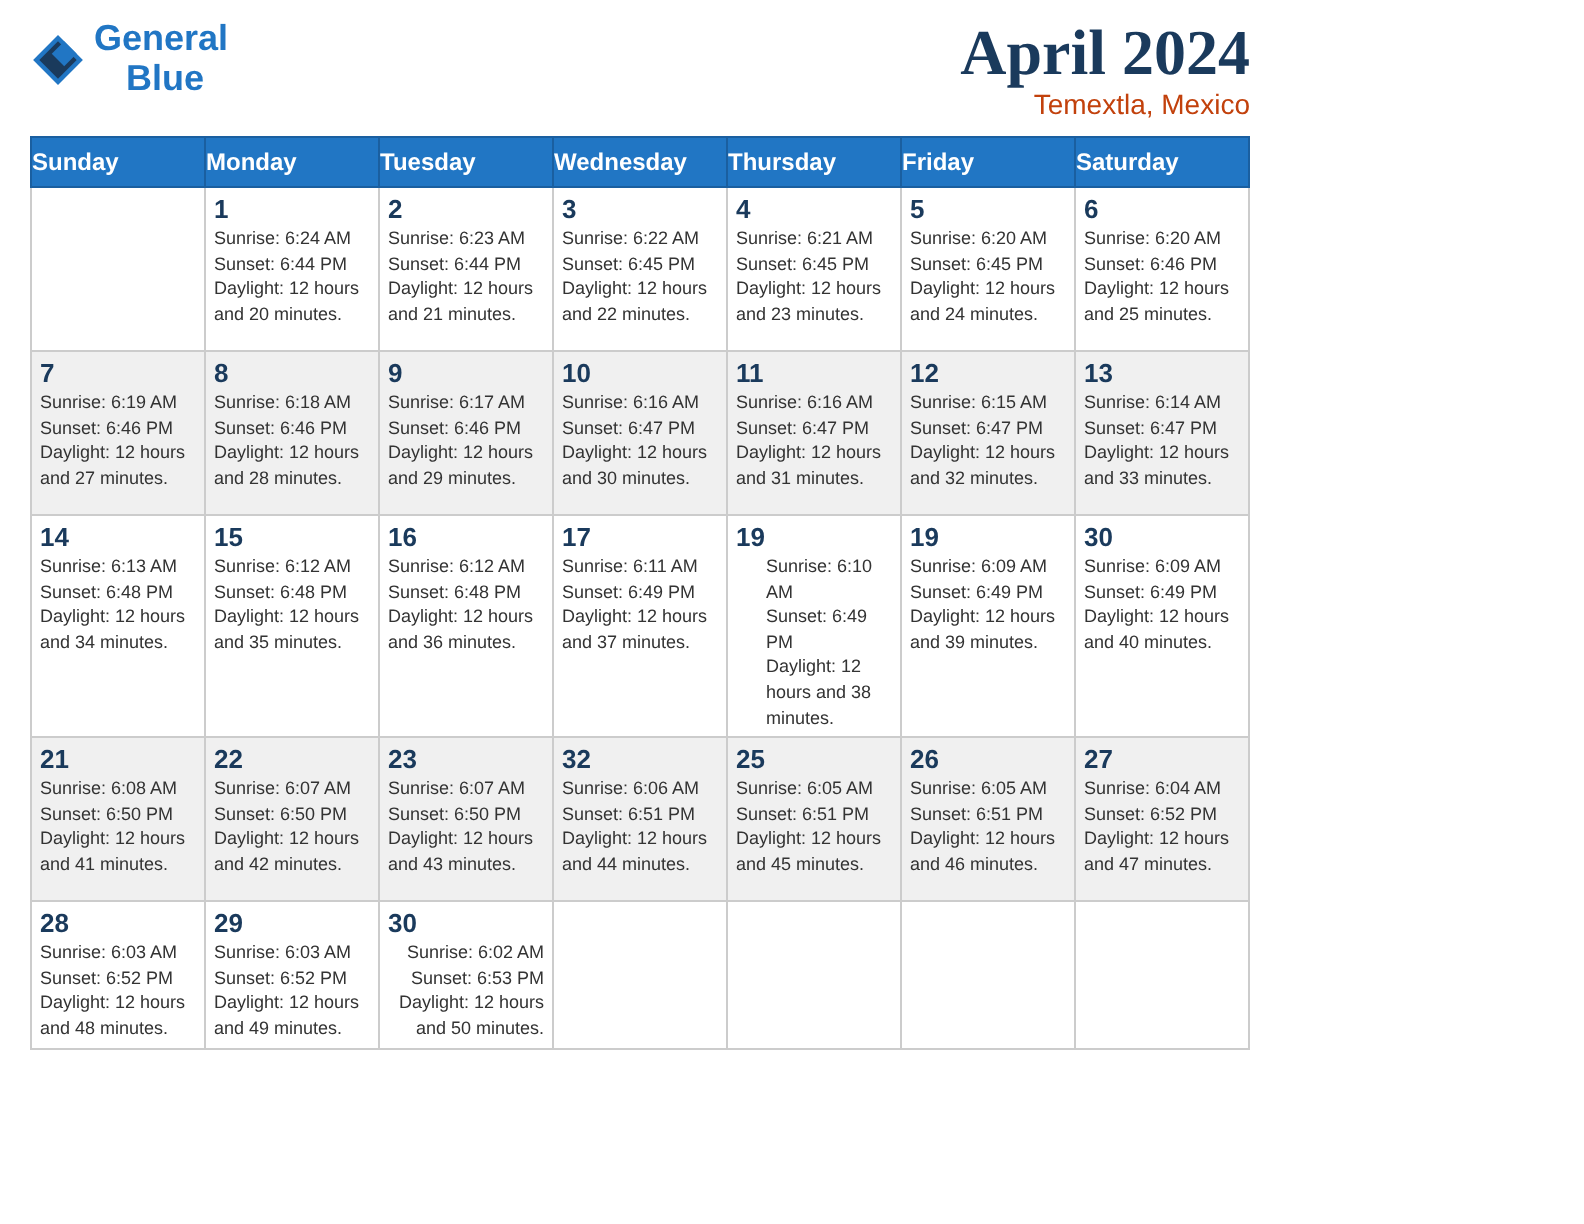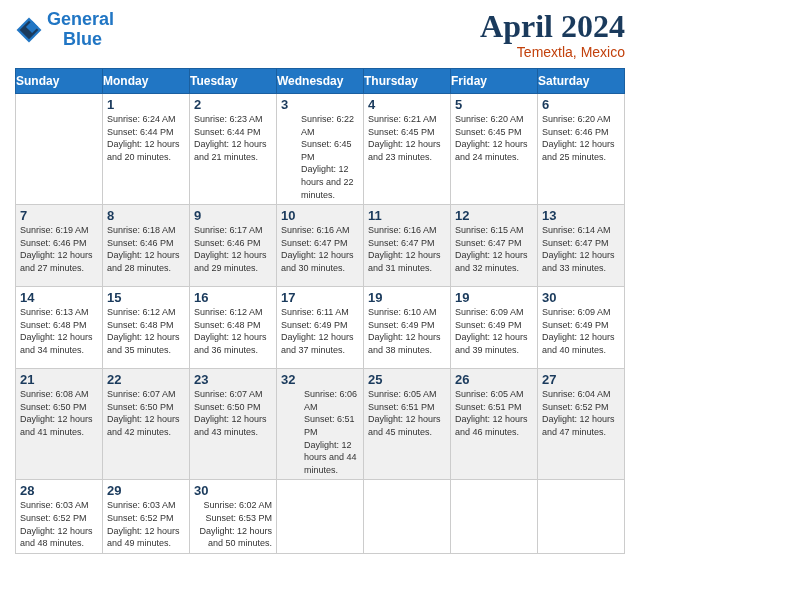--- a/index.html
+++ b/index.html
@@ -153,7 +153,7 @@
           </td>
           <td>
             <span class="day-num">3</span>
-            <div class="day-info" style="white-space: pre-line; margin-left: 20px;">Sunrise: 6:22 AM
+            <div class="day-info" style="white-space: pre-line;">Sunrise: 6:22 AM
 Sunset: 6:45 PM
 Daylight: 12 hours and 22 minutes.</div>
           </td>

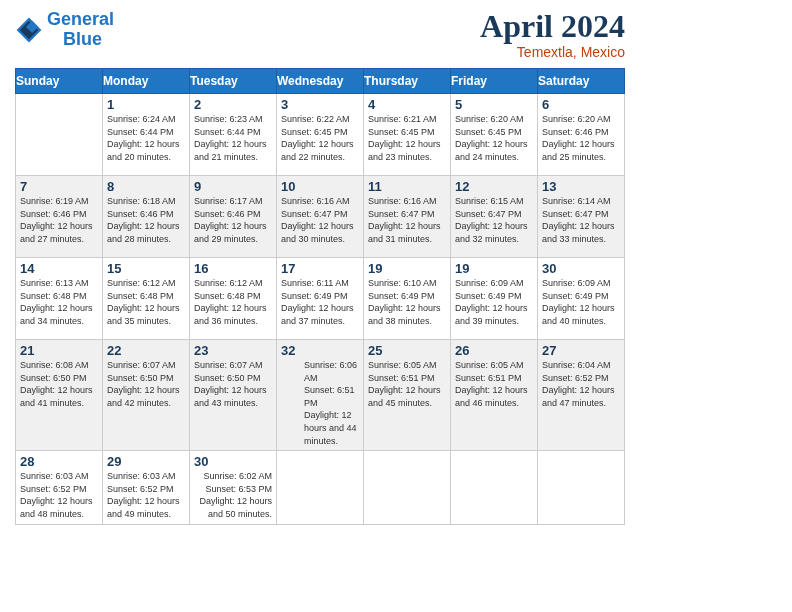--- a/index.html
+++ b/index.html
@@ -247,7 +247,7 @@
           </td>
           <td>
             <span class="day-num">19</span>
-            <div class="day-info" style="white-space: pre-line;">Sunrise: 6:10 AM
+            <div class="day-info" style="white-space: pre-line; margin-left: 15px;">Sunrise: 6:10 AM
 Sunset: 6:49 PM
 Daylight: 12 hours and 38 minutes.</div>
           </td>

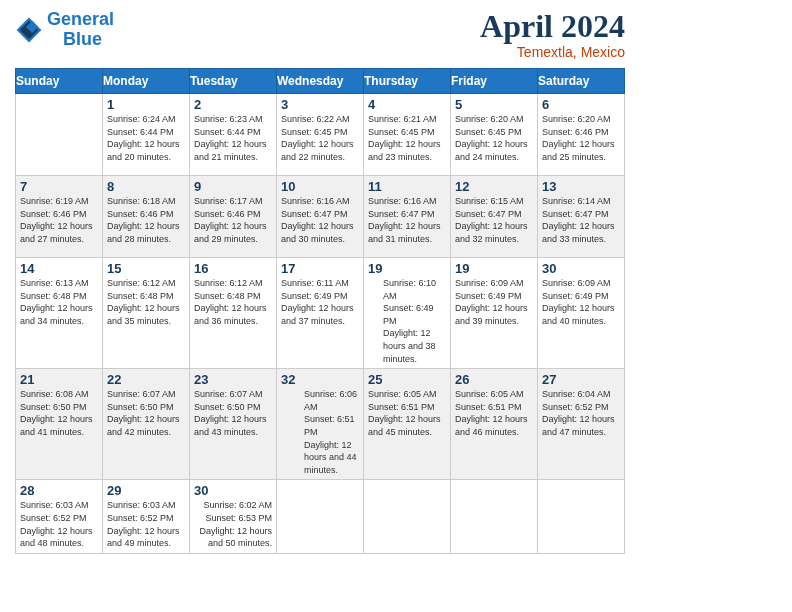--- a/index.html
+++ b/index.html
@@ -285,7 +285,7 @@
           </td>
           <td>
             <span class="day-num">32</span>
-            <div class="day-info" style="white-space: pre-line; margin-left: 23px;">Sunrise: 6:06 AM
+            <div class="day-info" style="white-space: pre-line;">Sunrise: 6:06 AM
 Sunset: 6:51 PM
 Daylight: 12 hours and 44 minutes.</div>
           </td>

